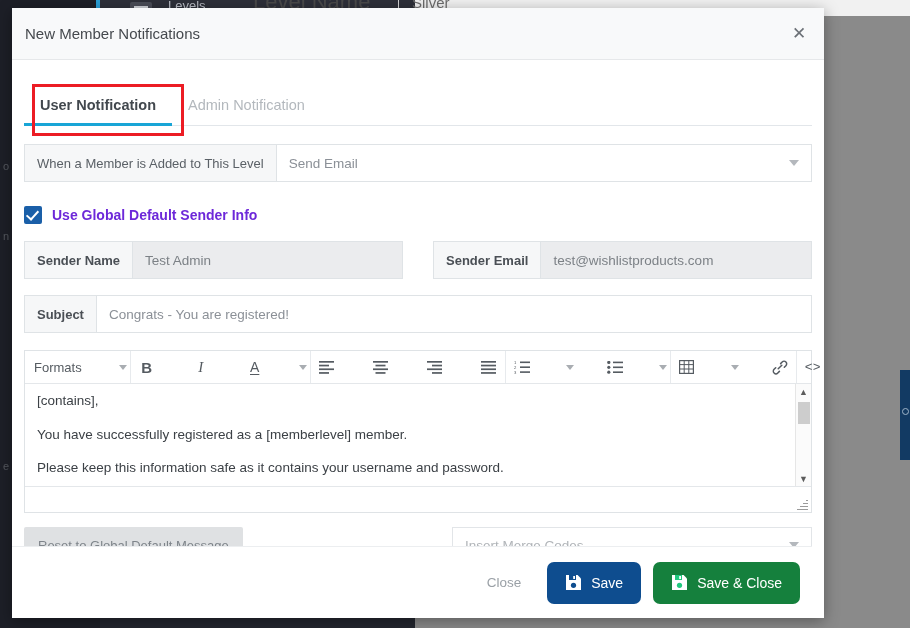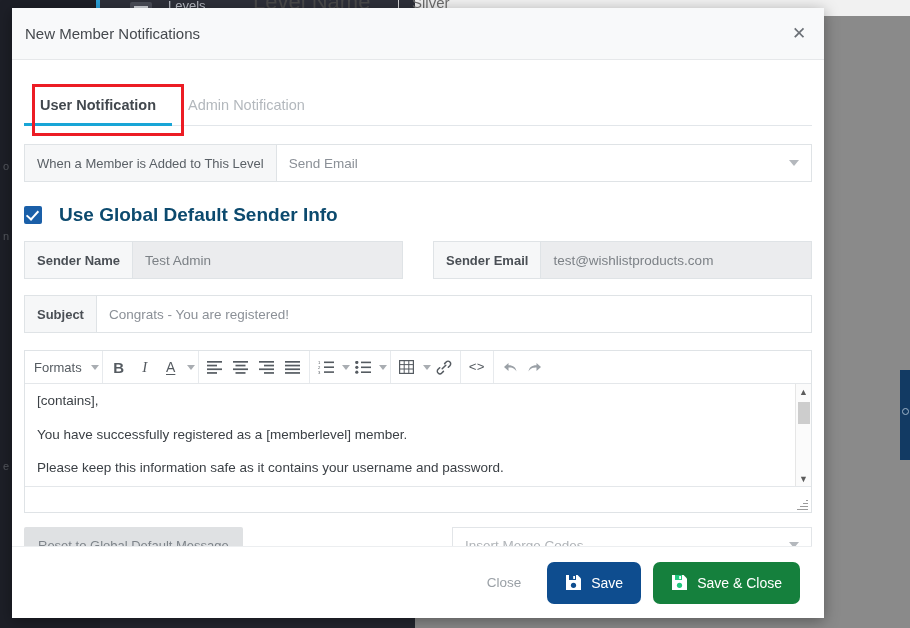--- a/index.html
+++ b/index.html
@@ -212,10 +212,10 @@
     transform: rotate(42deg);
   }
   .cbox-label {
-    margin-left: 17px;
-    font-size: 19px;
+    margin-left: 10px;
+    font-size: 14px;
     font-weight: bold;
-    color: #0c4a6e;
+    color: #6d28d9;
   }
 
   

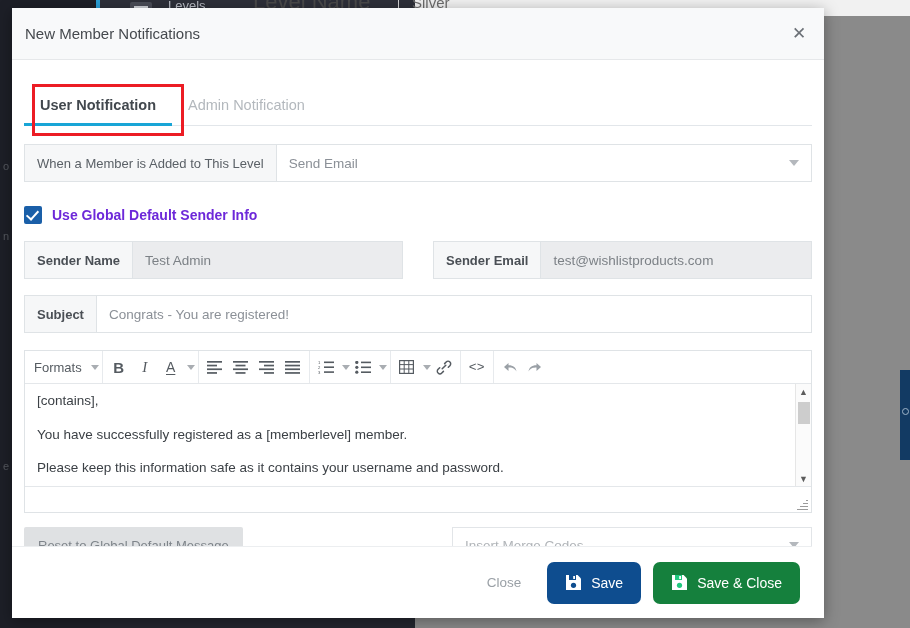--- a/index.html
+++ b/index.html
@@ -246,6 +246,7 @@
     height: 100%;
     border-right: 1px solid #e7eaed;
     padding: 0 3px;
+    gap: 28px;
   }
   .tb-btn {
     min-width: 26px;

